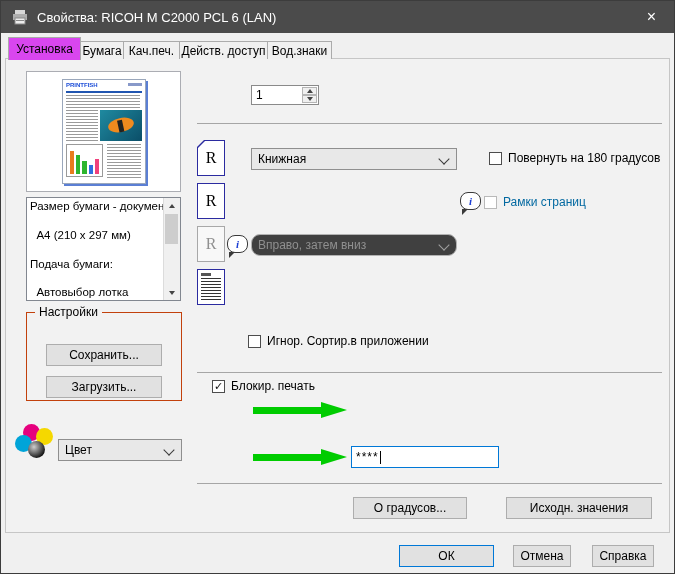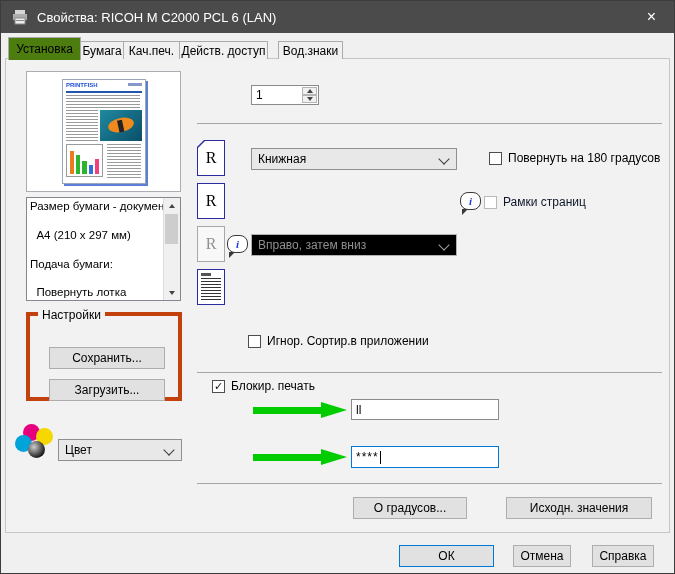--- a/index.html
+++ b/index.html
@@ -15,7 +15,7 @@
   
   .tab{position:absolute;top:40px;height:17px;background:#f0f0f0;border:1px solid #ababab;
     border-bottom:none;display:flex;align-items:center;justify-content:center;z-index:2;}
-  .tab.active{top:36px;height:22px;background:#4d7c0f;z-index:4;}
+  .tab.active{top:36px;height:22px;background:#d946ef;z-index:4;}
   .tabpage{position:absolute;left:4px;top:57px;width:665px;height:475px;background:#f2f2f2;
     border:1px solid #c6c6c6;box-sizing:border-box;z-index:1;}
   

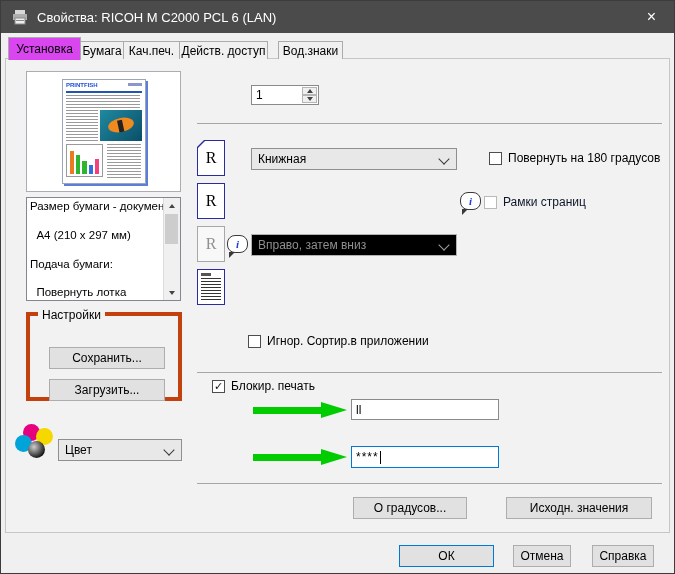--- a/index.html
+++ b/index.html
@@ -147,7 +147,7 @@
   <div class="tab" style="left:178px;width:87px;">
     <span>Действ. доступ</span>
   </div>
-  <div class="tab" style="left:277px;width:63px;">
+  <div class="tab" style="left:266px;width:63px;">
     <span>Вод.знаки</span>
   </div>
 

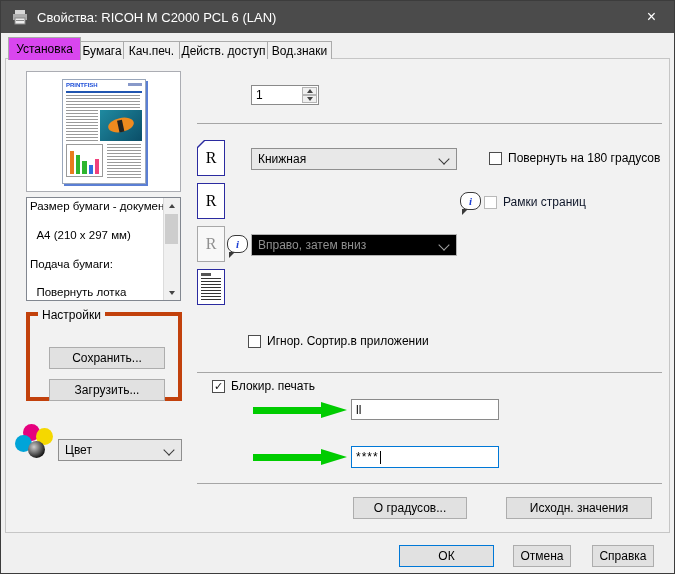--- a/index.html
+++ b/index.html
@@ -36,7 +36,7 @@
     display:flex;align-items:center;justify-content:center;flex:0 0 13px;}
   .cb .mark{font-size:11px;line-height:10px;color:#111;}
   .cbrow.dis .cb{border-color:#b9b9b9;}
-  .cbrow.dis .cblabel{color:#0f172a;}
+  .cbrow.dis .cblabel{color:#0369a1;}
   .sep{position:absolute;height:1px;background:#a6a6a6;z-index:5;}
   .field{position:absolute;background:#fff;border:1px solid #8a8a8a;box-sizing:border-box;
     display:flex;align-items:center;padding-left:4px;z-index:5;}

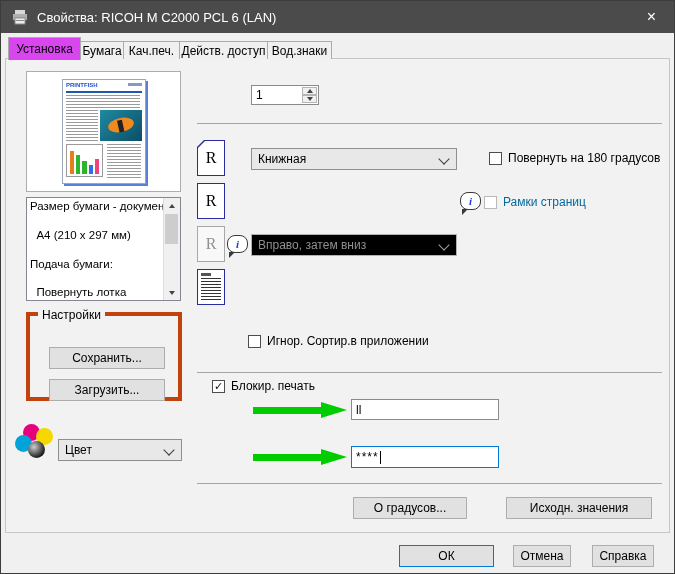--- a/index.html
+++ b/index.html
@@ -26,7 +26,7 @@
   .combo .chev{position:absolute;right:8px;top:6px;width:7px;height:7px;
     border-left:1.5px solid #3a3a3a;border-bottom:1.5px solid #3a3a3a;
     transform:rotate(-45deg);}
-  .combo.dis{background:#000000;border-color:#b2b2b2;color:#8f8f8f;}
+  .combo.dis{background:#404040;border-color:#b2b2b2;color:#8f8f8f;border-radius:9px;}
   .combo.dis .chev{border-color:#a0a0a0;}
   .btn{position:absolute;background:#e1e1e1;border:1px solid #adadad;box-sizing:border-box;
     display:flex;align-items:center;justify-content:center;font-size:12px;z-index:5;}

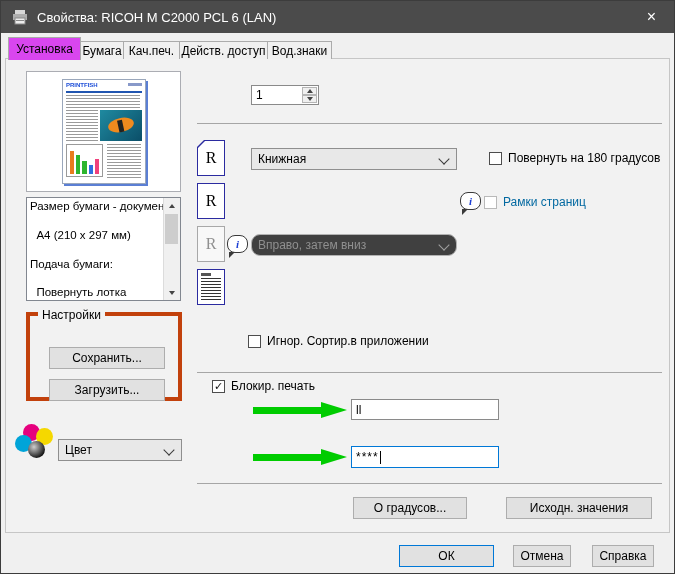--- a/index.html
+++ b/index.html
@@ -181,7 +181,7 @@
     <div class="infolines"><span>Размер бумаги - документ</span><br>
 <span>  А4 (210 x 297 мм)</span><br>
 <span>Подача бумаги:</span><br>
-<span>  Повернуть лотка</span><br>
+<span>  Автовыбор лотка</span><br>
 <br>
 <br>
 </div>

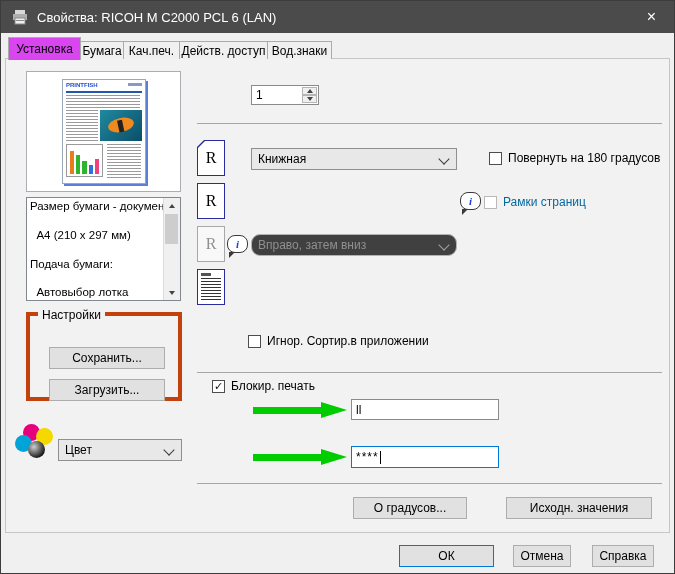--- a/index.html
+++ b/index.html
@@ -86,7 +86,7 @@
   .scrthumb{position:absolute;left:1px;top:16px;width:13px;height:30px;background:#cdcdcd;}
   
   .groupbox{position:absolute;left:25px;top:311px;width:156px;height:89px;
-    border:4px solid #c2410c;box-sizing:border-box;z-index:5;}
+    border:1px solid #c2410c;box-sizing:border-box;z-index:5;}
   .grouptitle{position:absolute;left:8px;top:-8px;background:#f2f2f2;padding:0 4px;}
   
   .cmyk{position:absolute;left:14px;top:423px;width:42px;height:38px;z-index:5;}

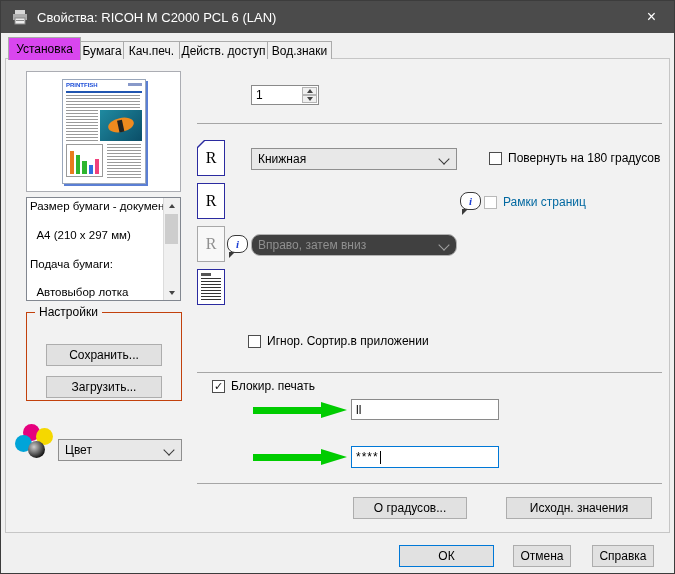--- a/index.html
+++ b/index.html
@@ -288,9 +288,6 @@
   </div>
 
   <span class="lbl" style="left:350px;top:381px;">ИД пользователя: (1-9 буквенно-цифровых символов)</span>
-  <div class="field" style="left:350px;top:398px;width:148px;height:21px;">
-    <span>ll</span>
-  </div>
   <div class="garrow" style="left:252px;top:401px;">
     <div class="shaft"></div>
       <div class="head"></div>

